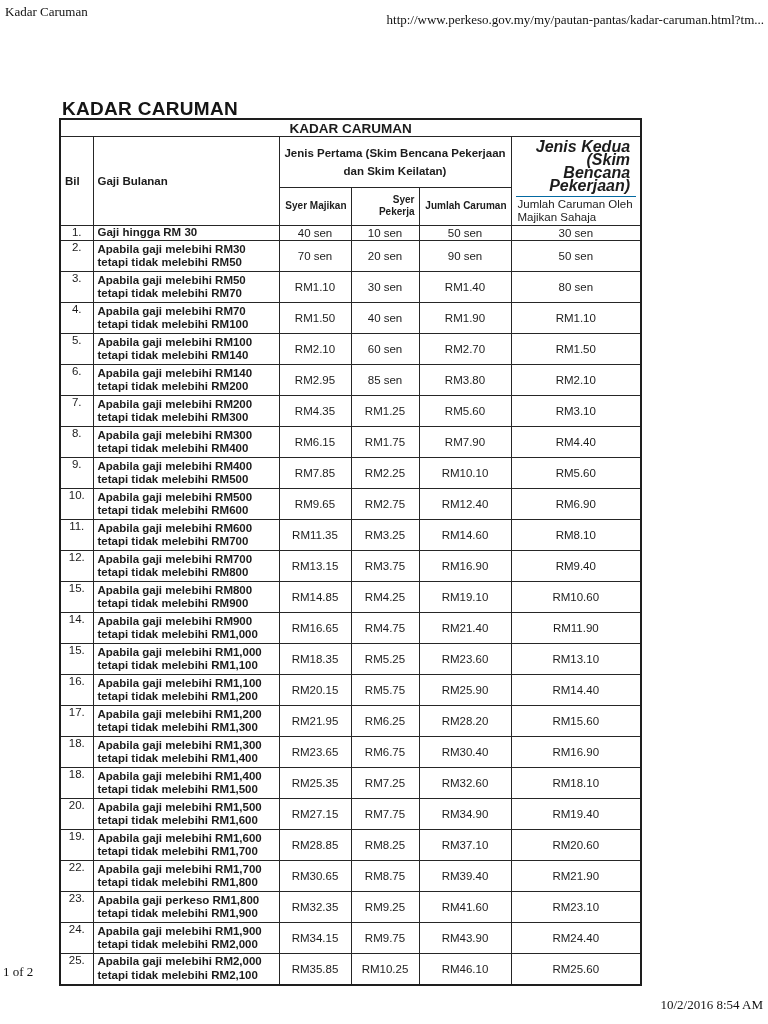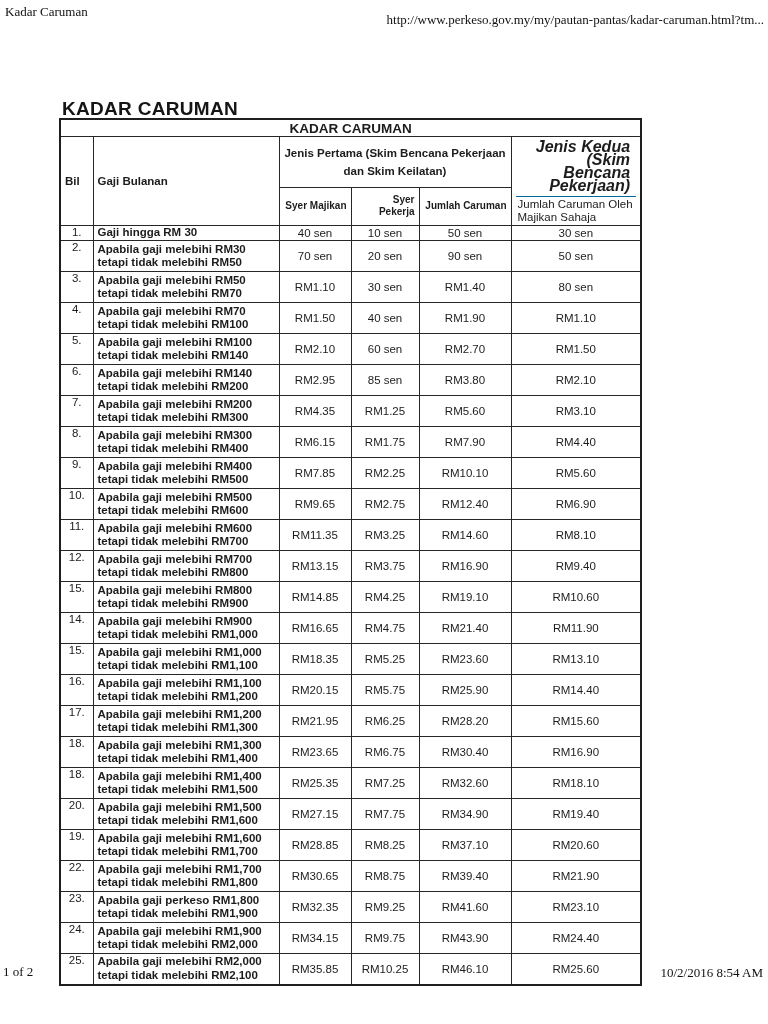--- a/index.html
+++ b/index.html
@@ -22,7 +22,7 @@
   .ph-left  { top: 4px;  left: 5px; }
   .ph-right { top: 12px;  right: 4px; }
   .pf-left  { top: 964px; left: 3px; }
-  .pf-right { top: 965px; right: 5px; }
+  .pf-right { top: 997px; right: 5px; }
 
   .page-title {
     position: absolute;

